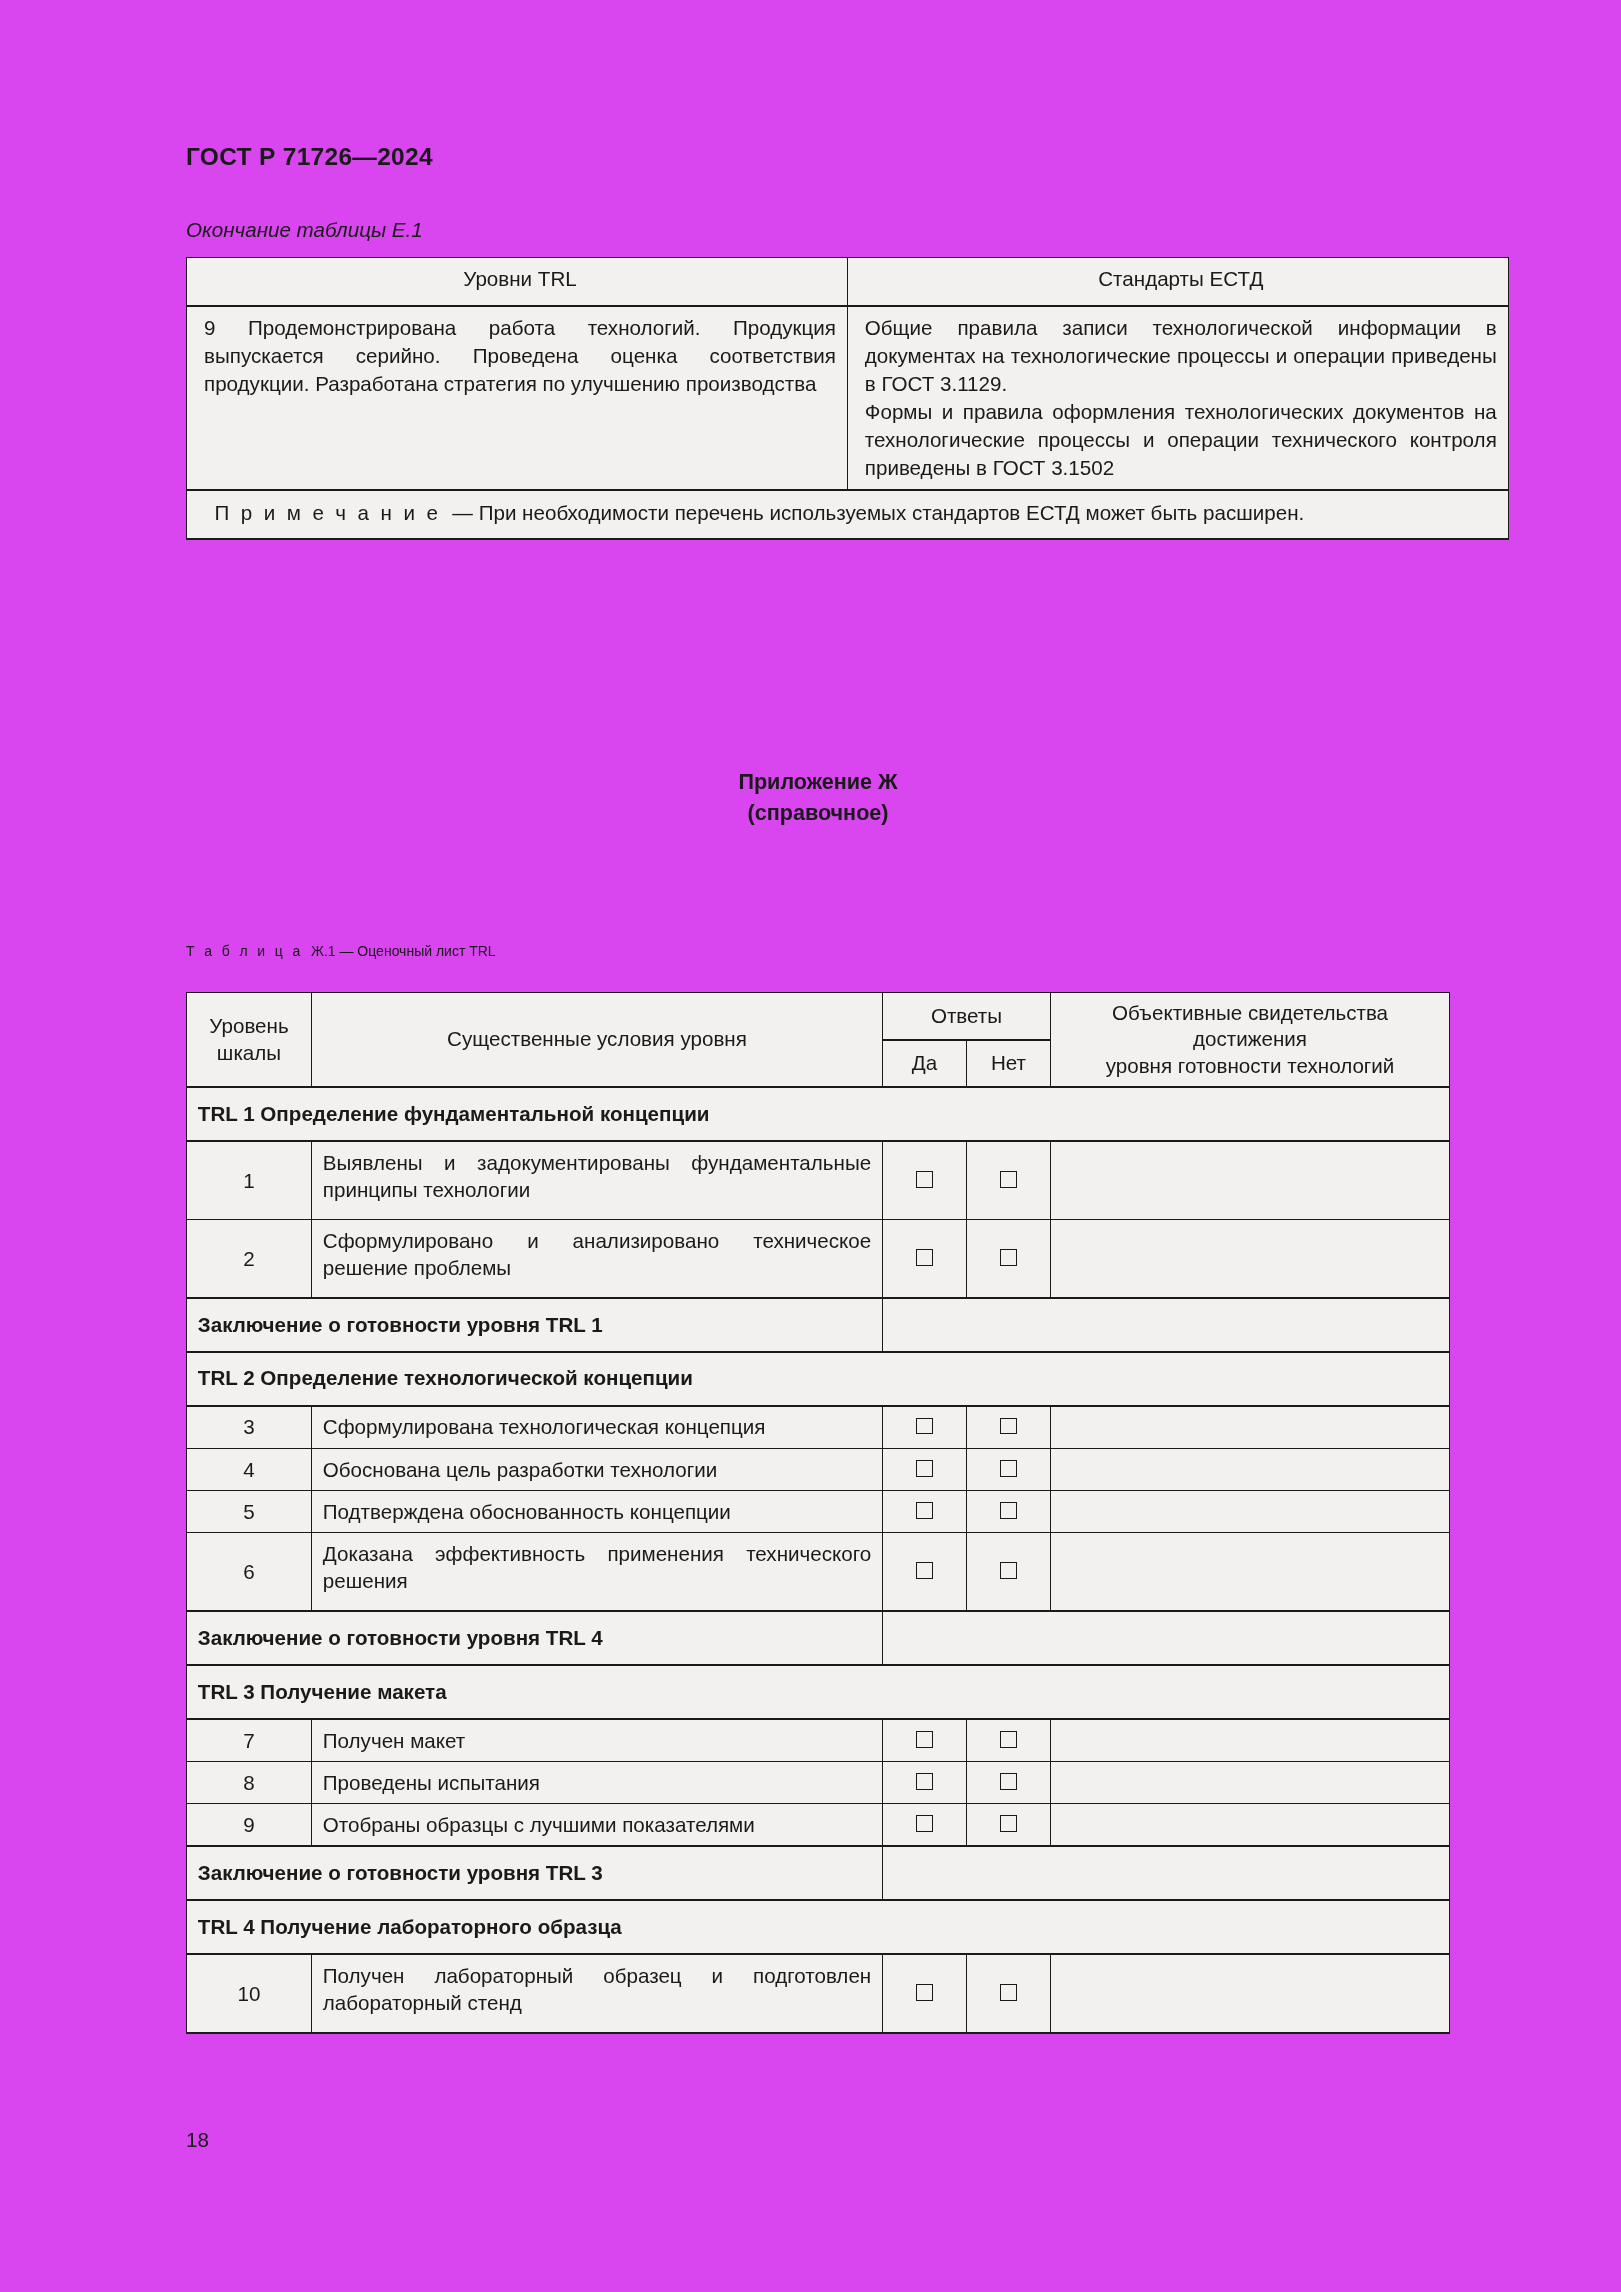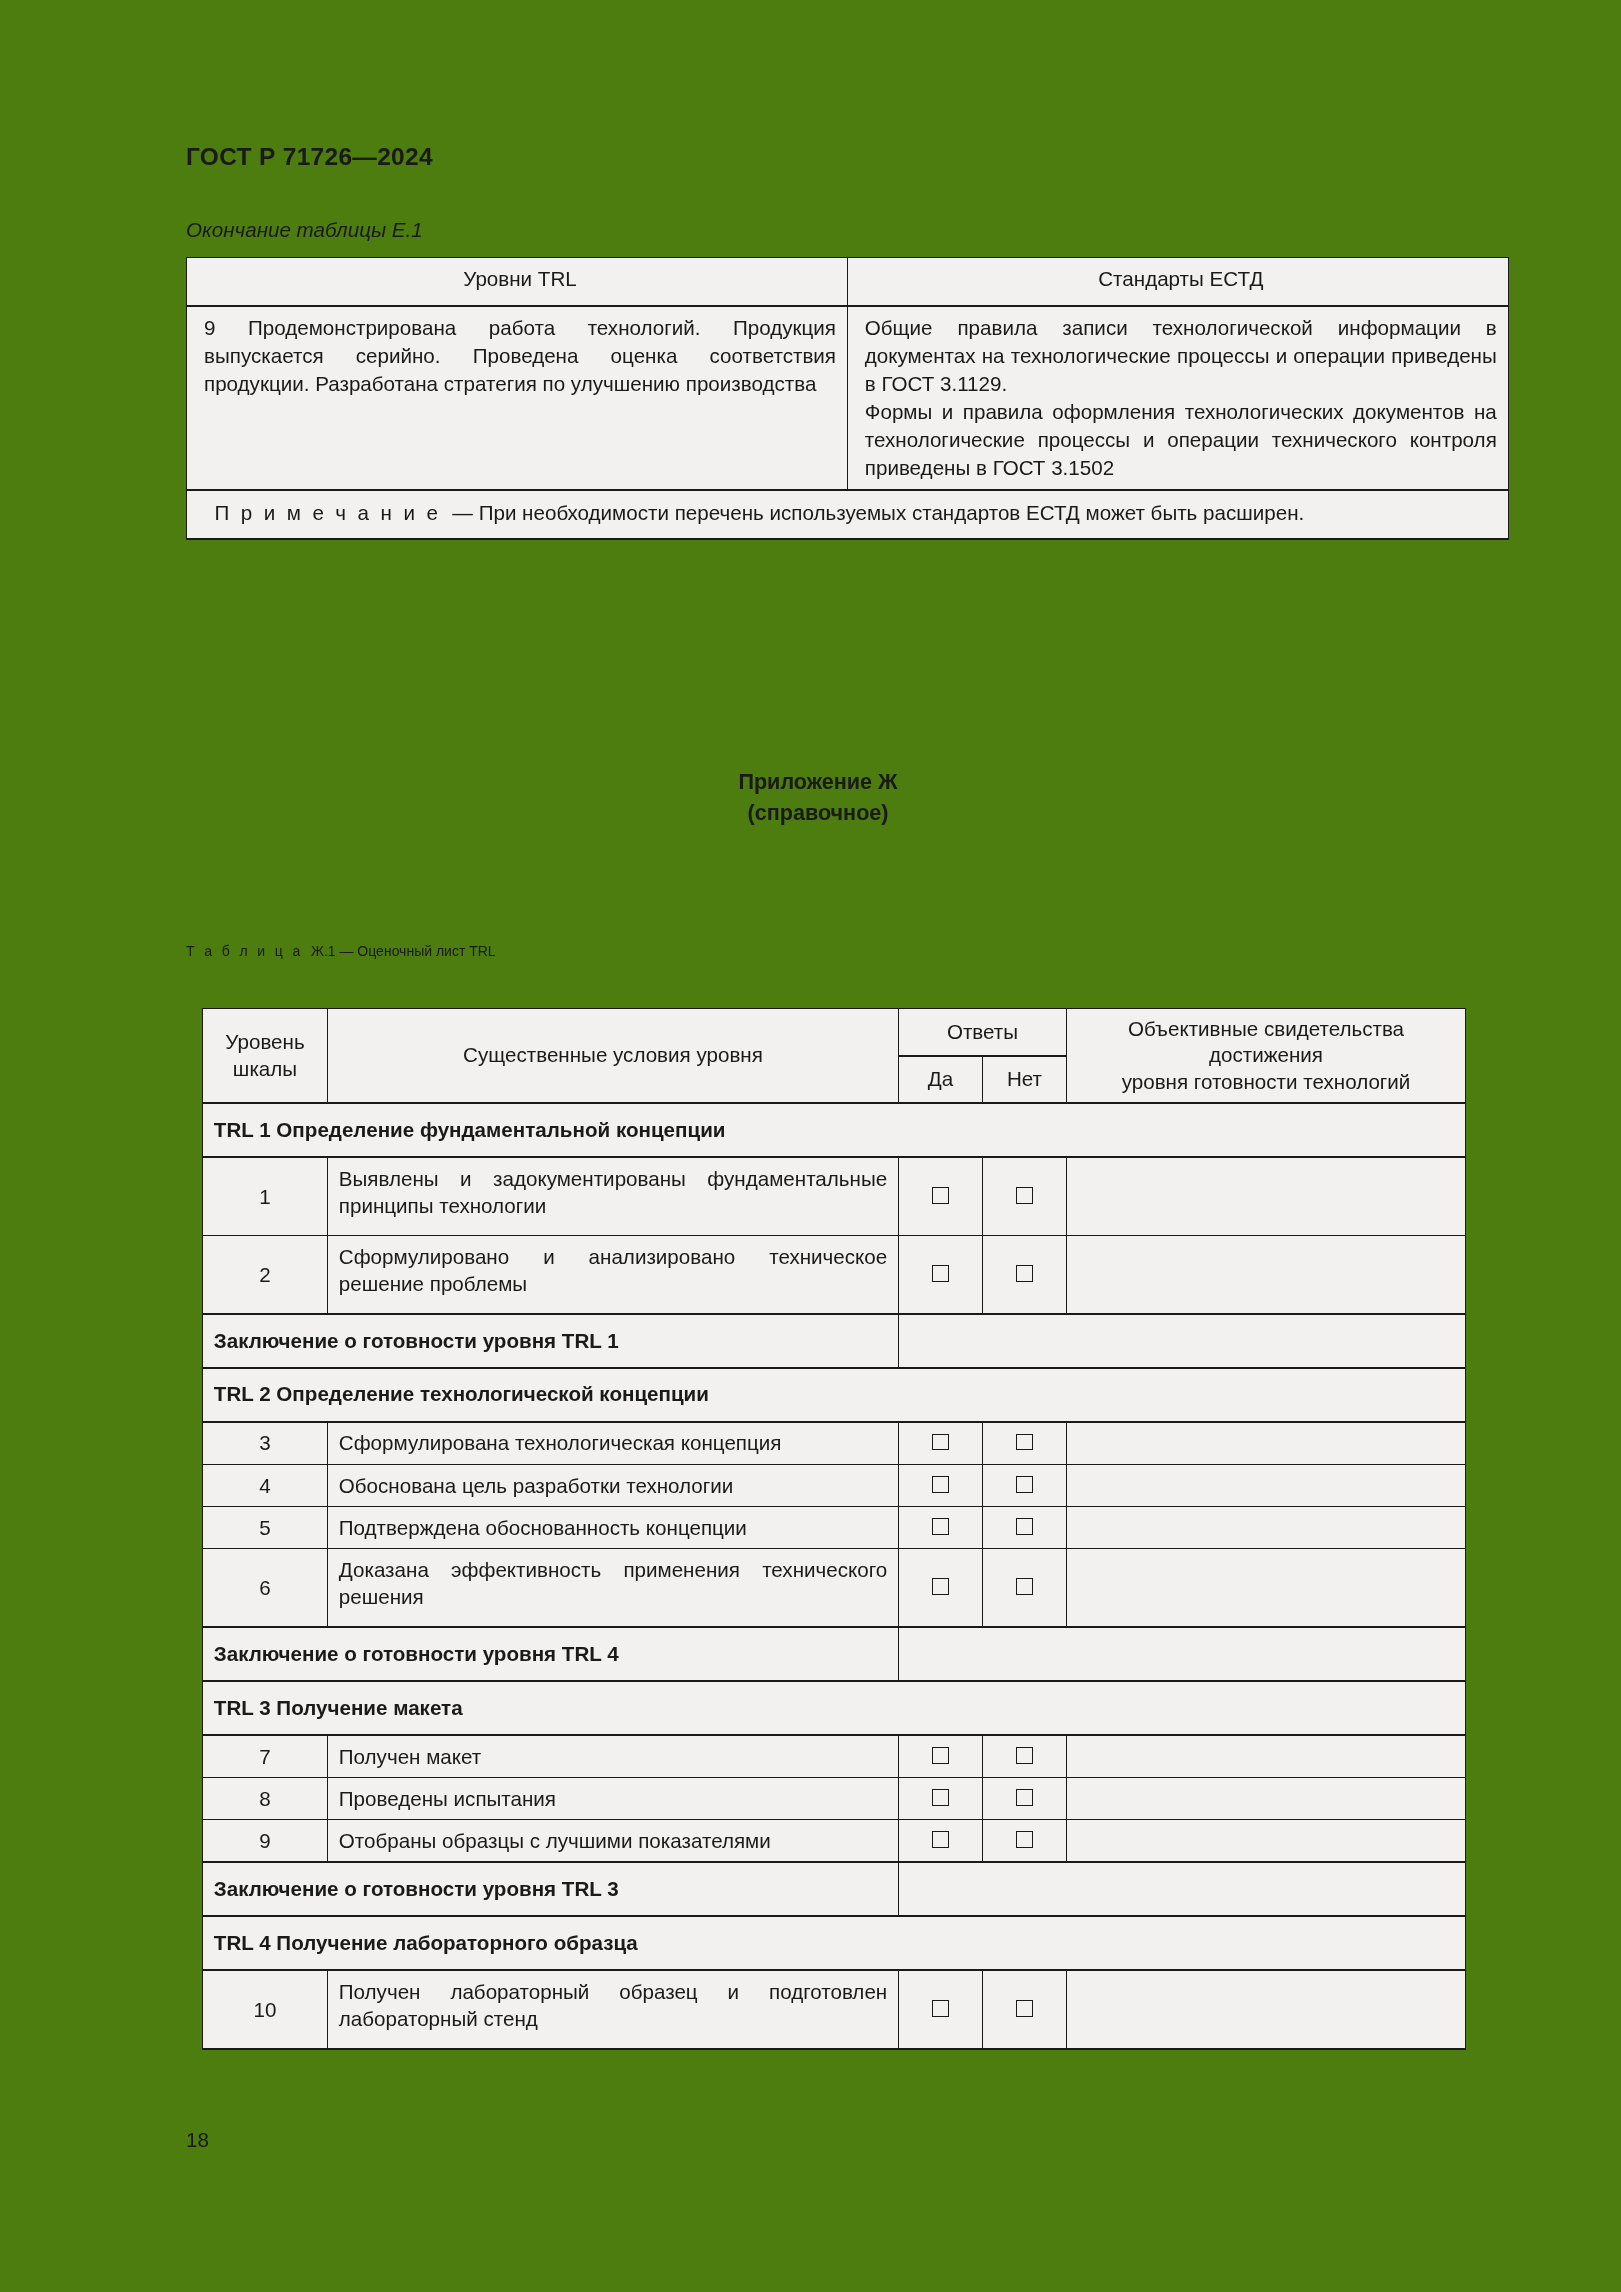--- a/index.html
+++ b/index.html
@@ -15,7 +15,7 @@
     position: relative;
     width: 1621px;
     height: 2293px;
-    background: #4d7c0f;
+    background: #d946ef;
     box-sizing: border-box;
     overflow: hidden;
   }

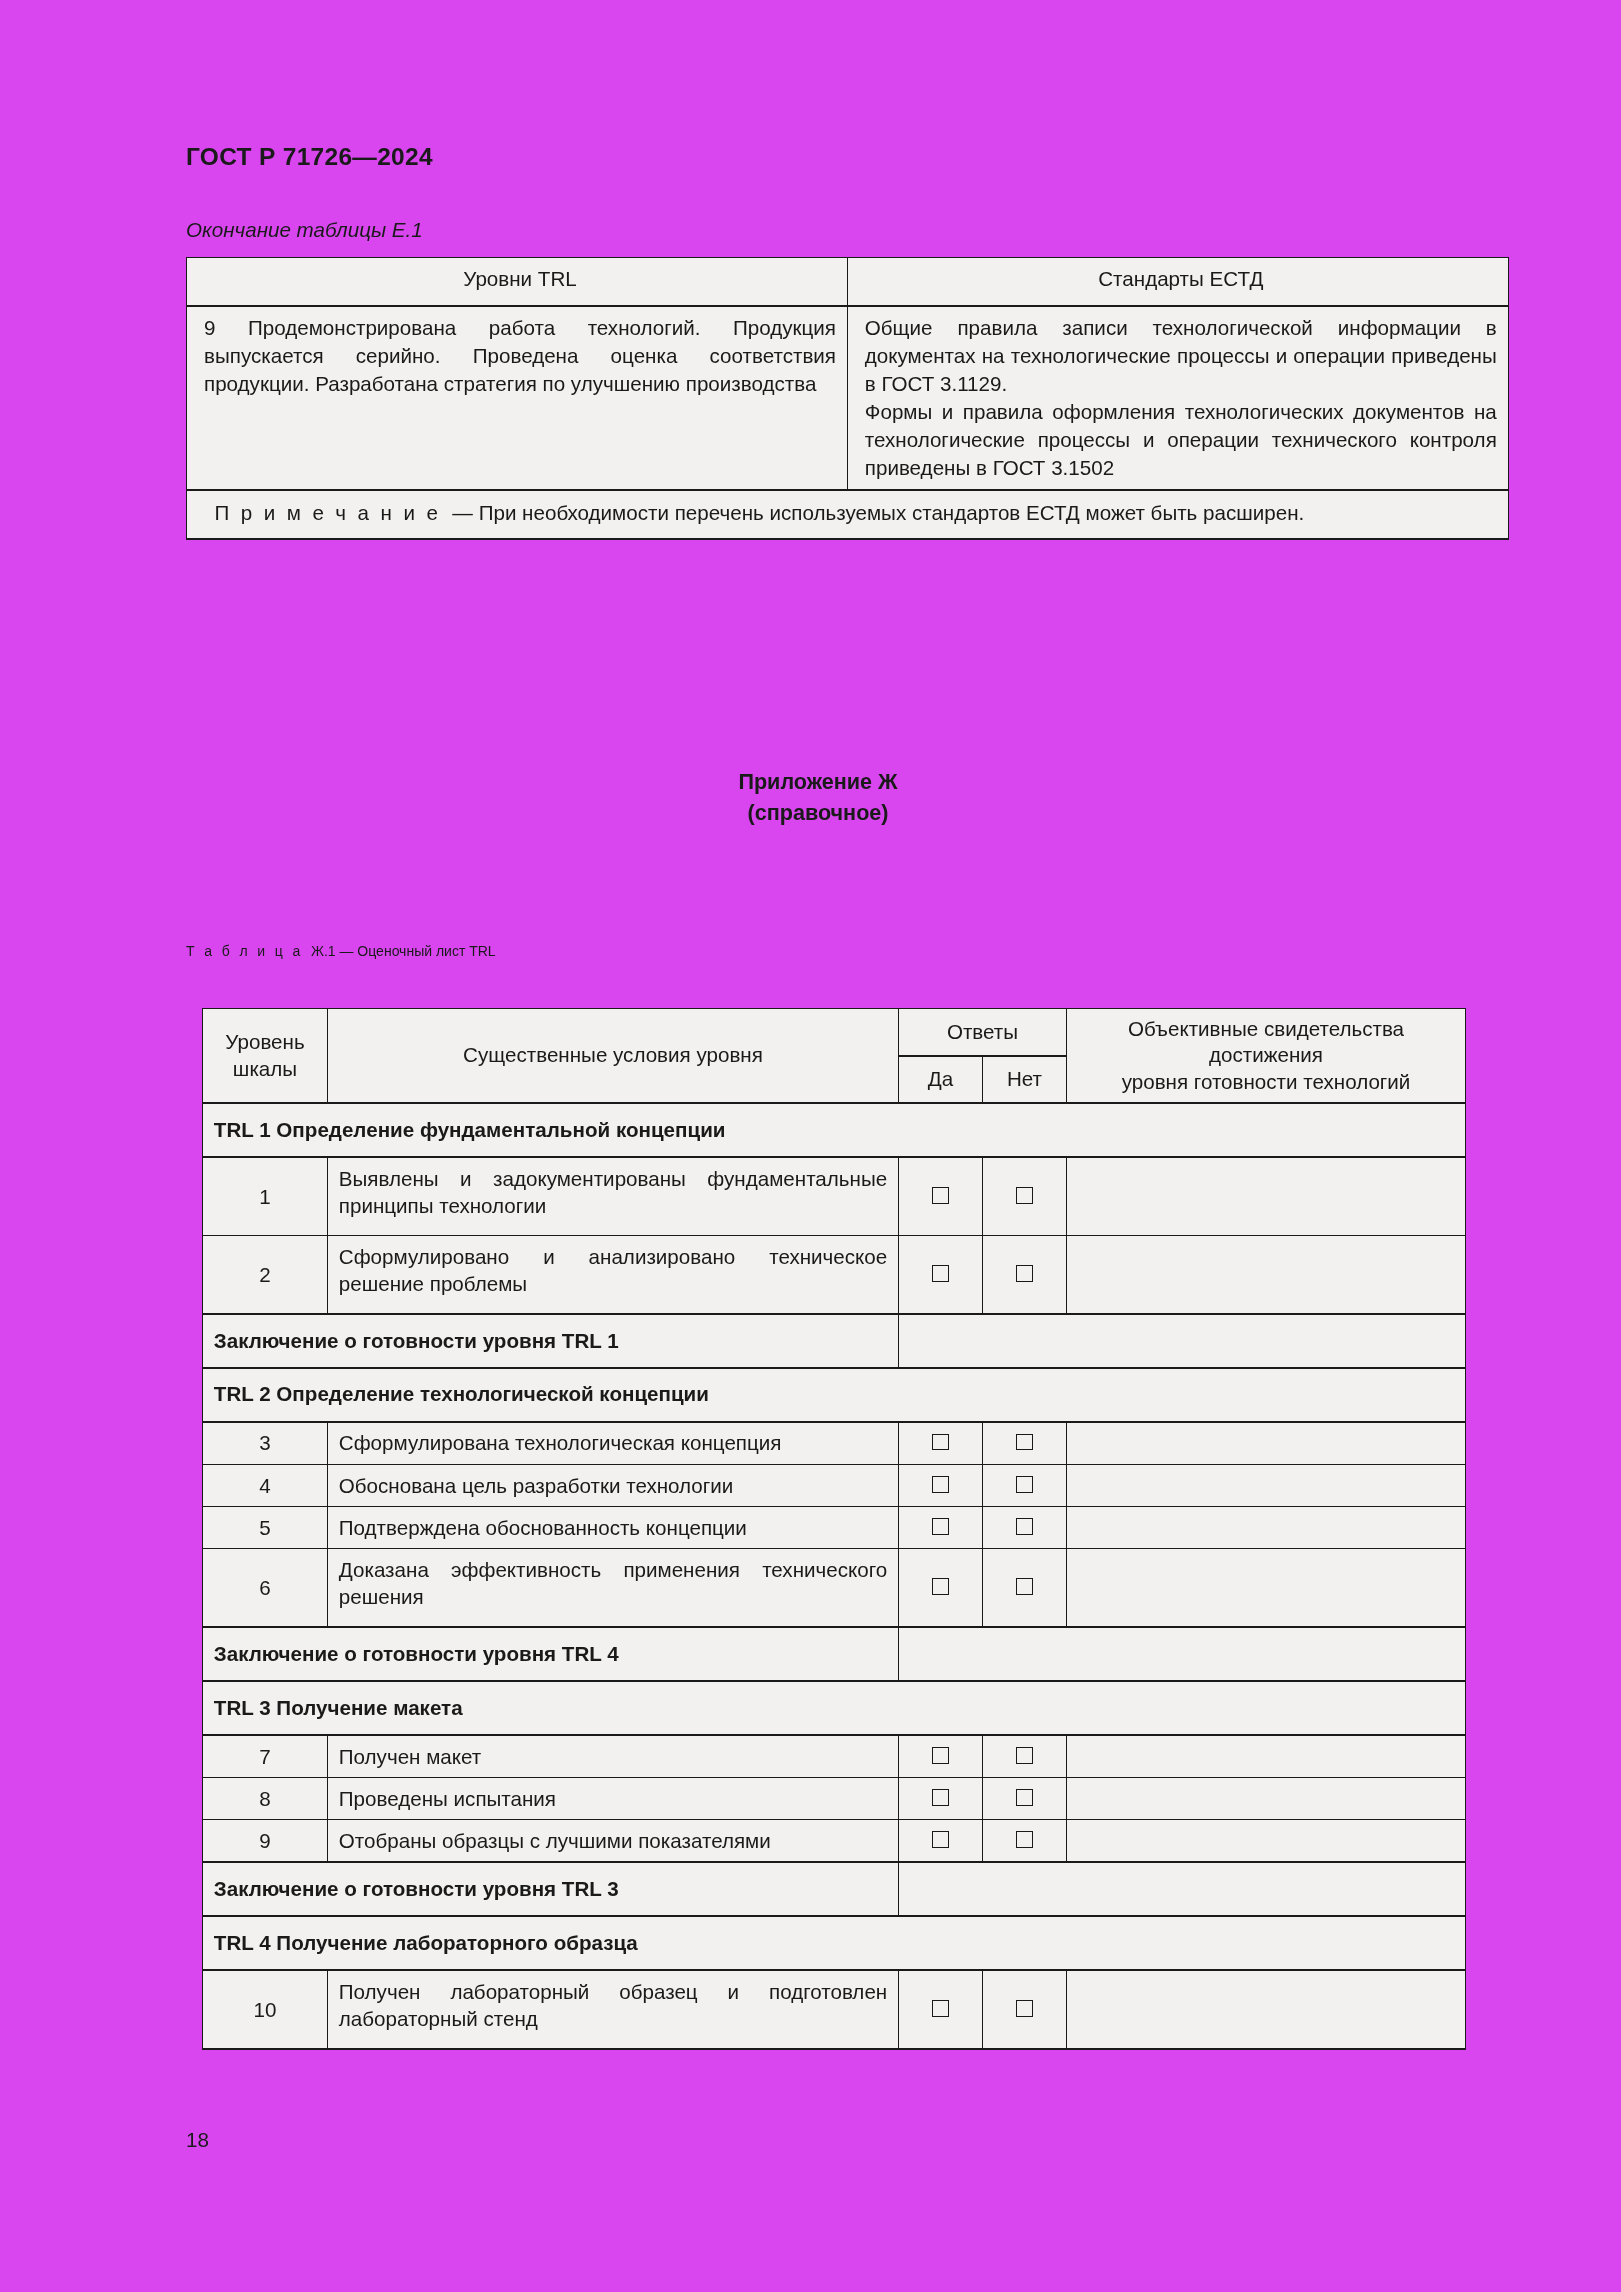--- a/index.html
+++ b/index.html
@@ -105,7 +105,7 @@
   }
 
   
-  #table-zh1 { position: absolute; left: 202px; top: 992px; margin-top: 16px; }
+  #table-zh1 { position: absolute; left: 186px; top: 992px; }
   #table-zh1 td {
     line-height: 27.4px;
   }

